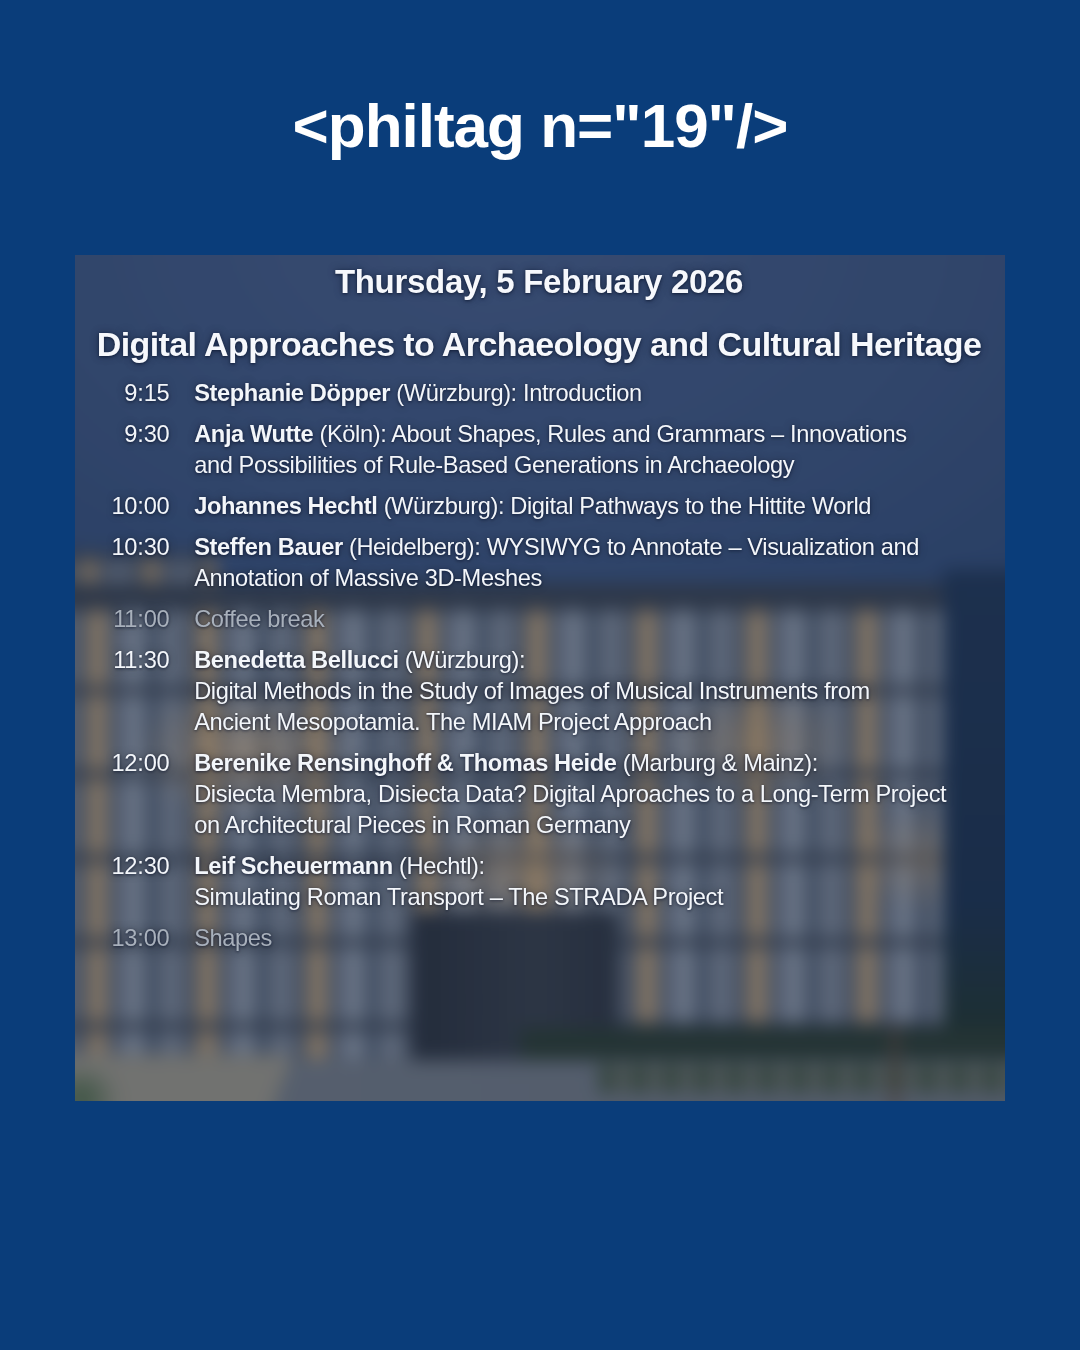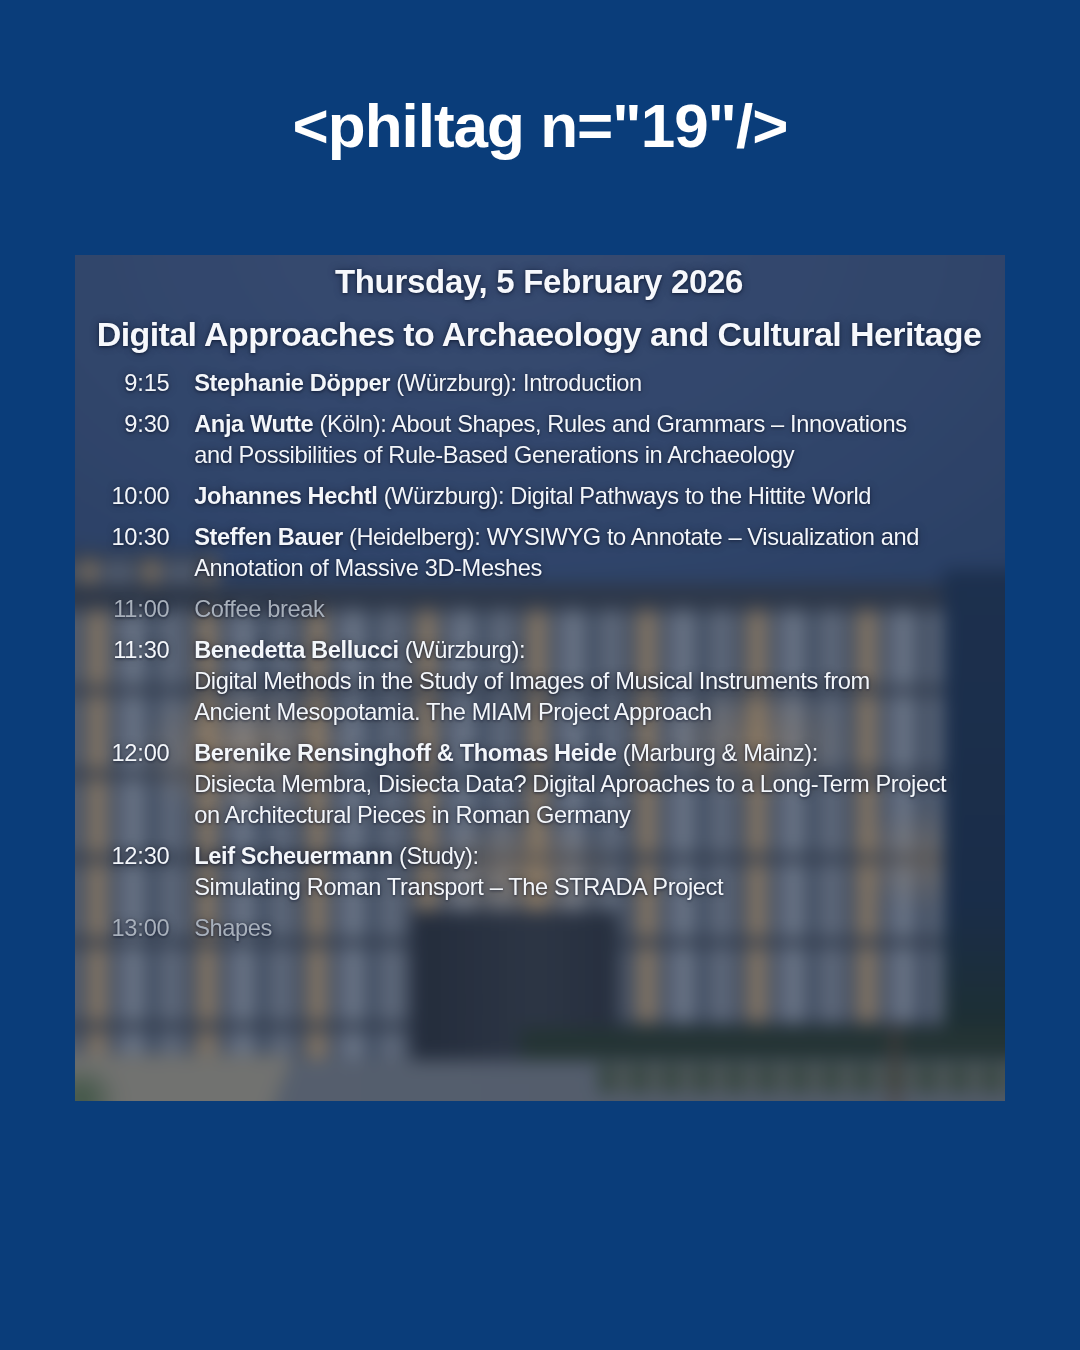--- a/index.html
+++ b/index.html
@@ -67,7 +67,7 @@
   .date-title { text-align:center; color:#f6f8fc;
     font-size:33px; line-height:38px; font-weight:700; letter-spacing:-0.3px; }
   .session-title { text-align:center; color:#f6f8fc;
-    font-size:34px; line-height:40px; font-weight:700; letter-spacing:-0.6px; margin-top:13px; }
+    font-size:34px; line-height:40px; font-weight:700; letter-spacing:-0.6px; margin-top:23px; }
   .rows { margin-top:13px; display:flex; flex-direction:column; gap:10px;
     transform:scaleX(0.985); transform-origin:left top; }
   .row { display:flex; align-items:flex-start; }

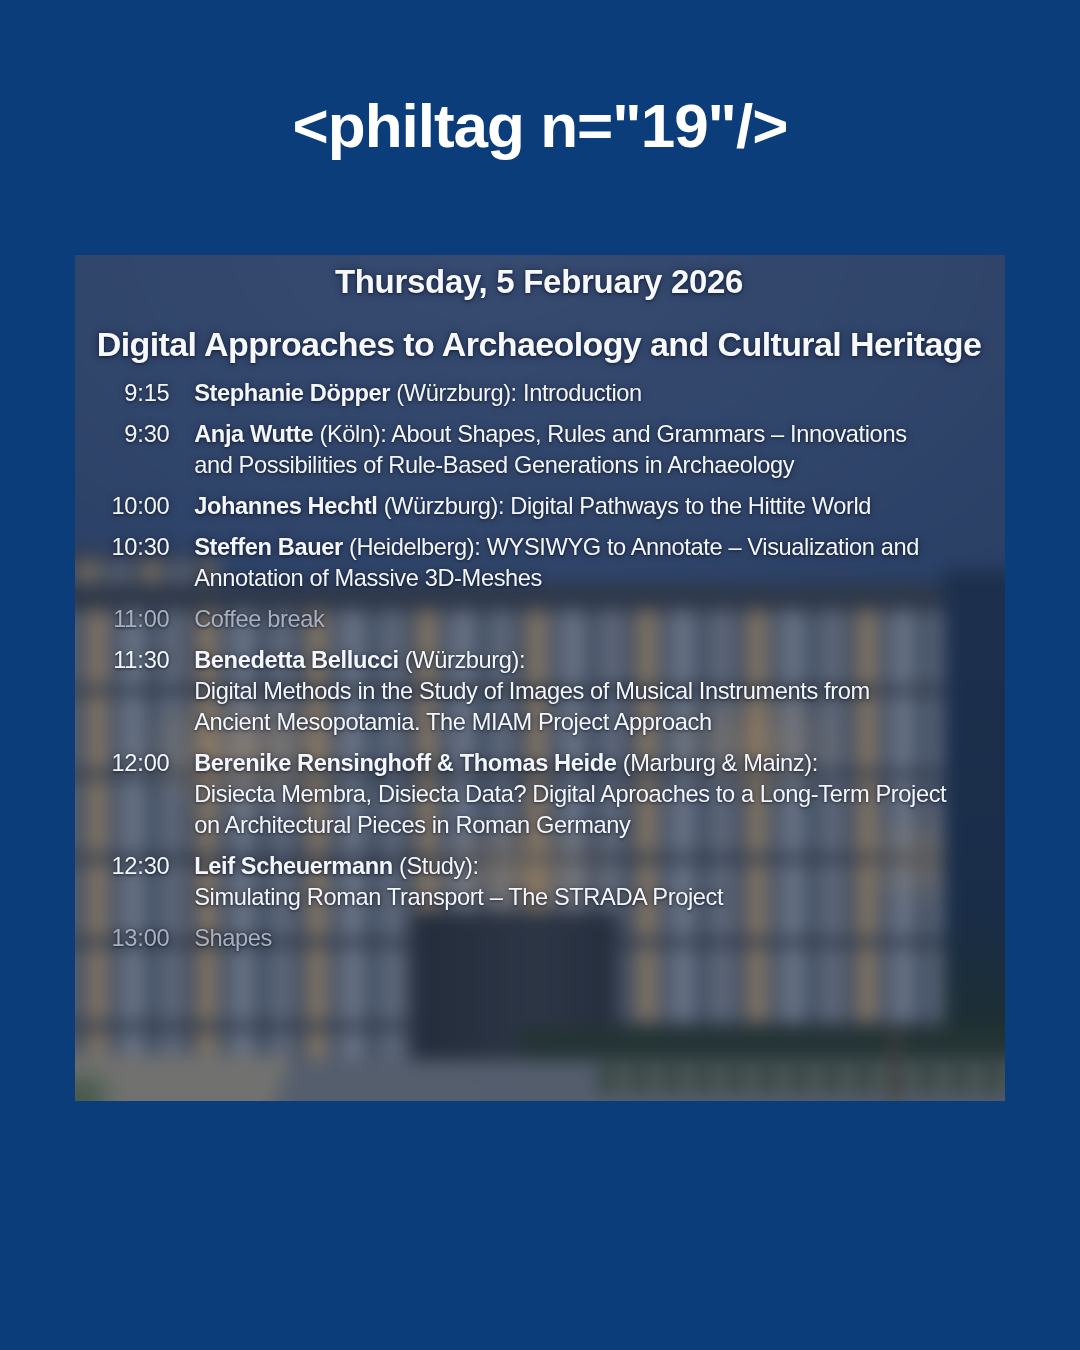--- a/index.html
+++ b/index.html
@@ -147,7 +147,7 @@
 
   <div class="row">
           <div class="time">12:30</div>
-          <div class="talk"><span class="speaker">Leif Scheuermann</span><span class="affiliation"> (Study):</span><span class="title block">Simulating Roman Transport – The STRADA Project</span></div>
+          <div class="talk"><span class="speaker">Leif Scheuermann</span><span class="affiliation"> (Hechtl):</span><span class="title block">Simulating Roman Transport – The STRADA Project</span></div>
         </div>
 
   <div class="row break">

